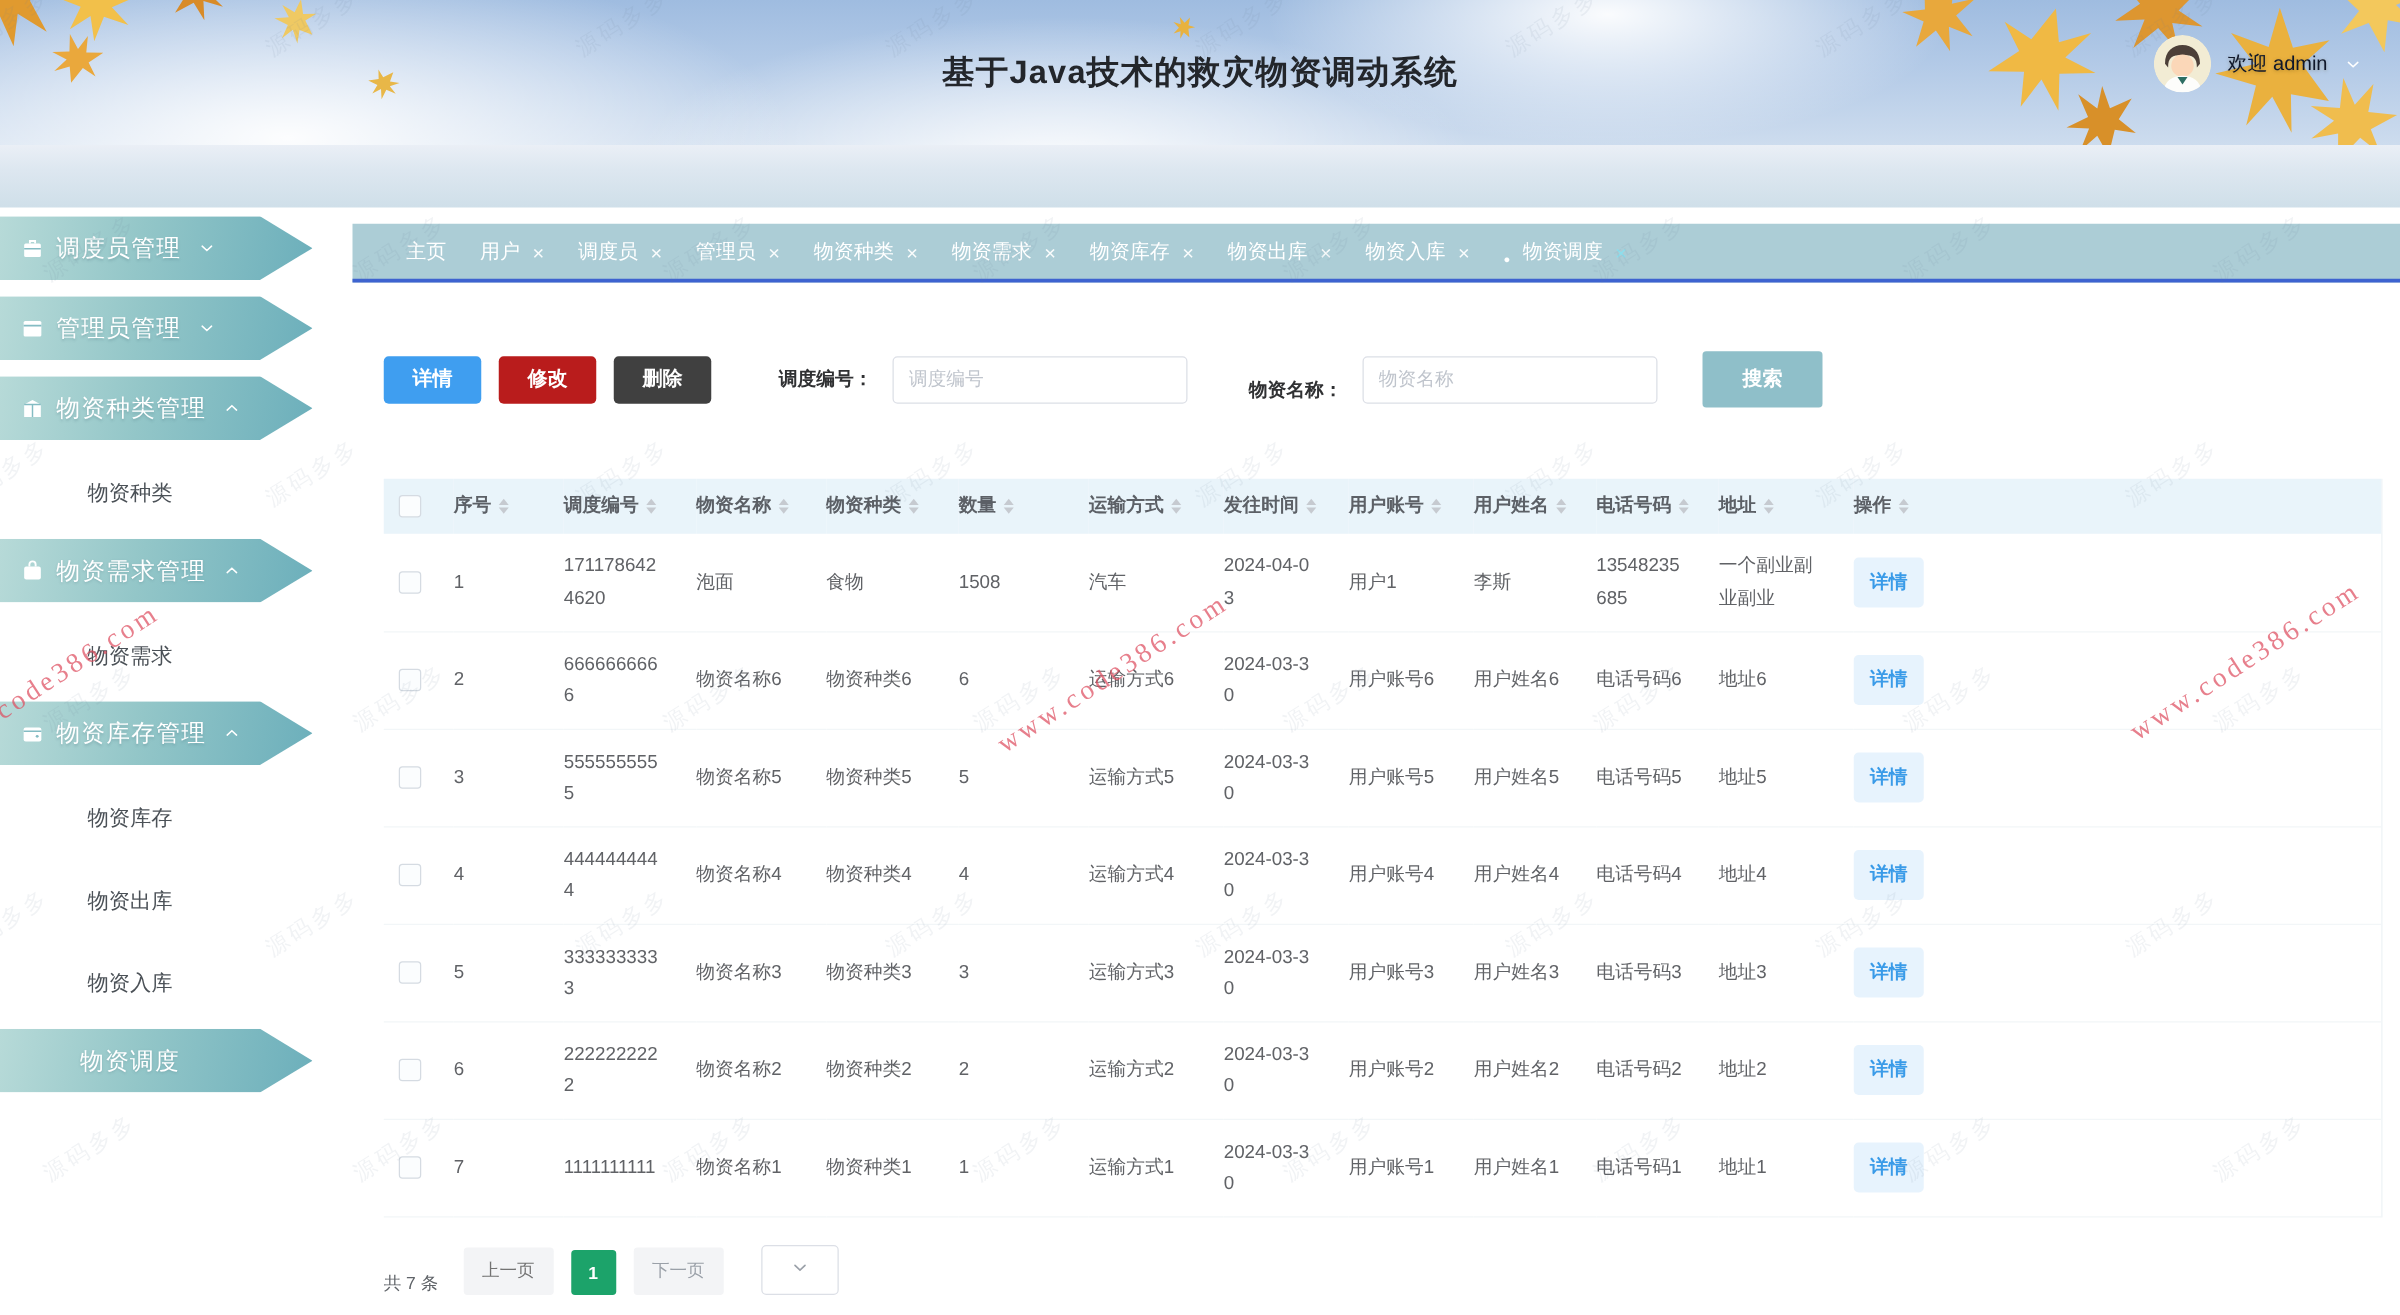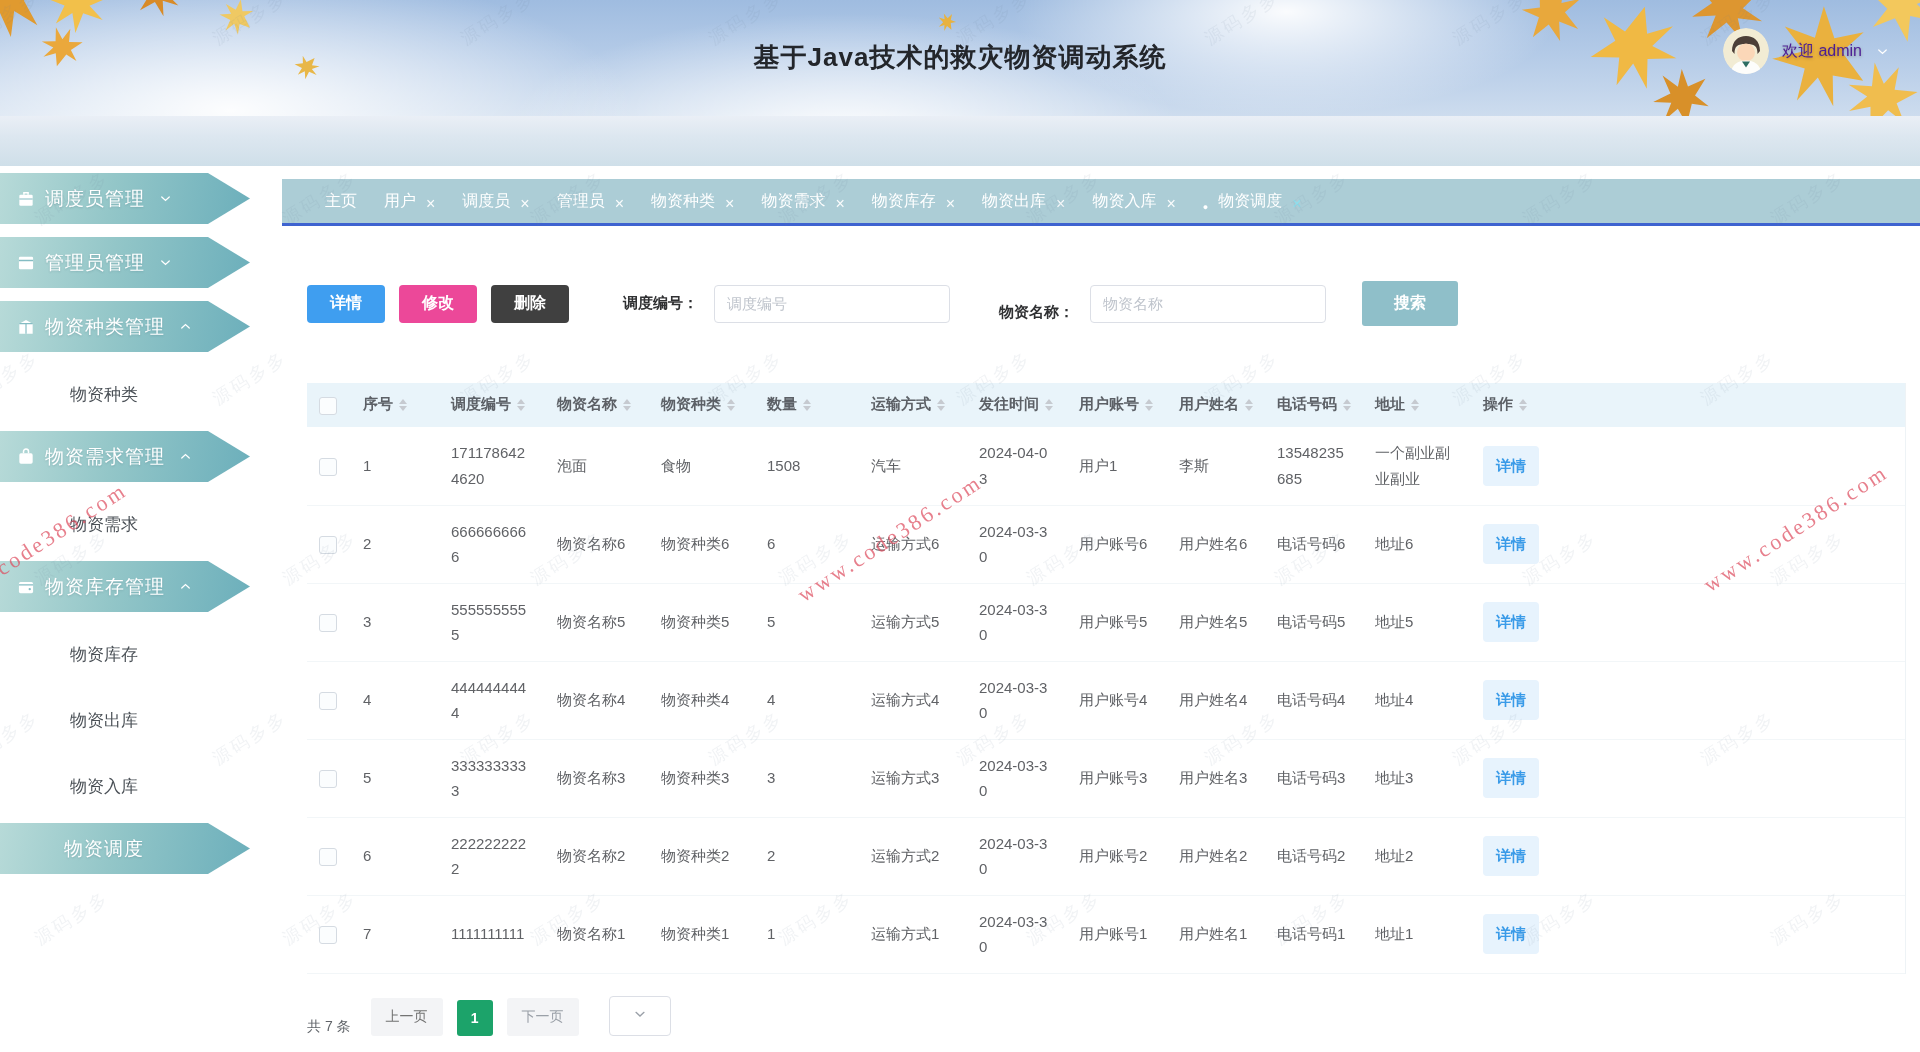--- a/index.html
+++ b/index.html
@@ -23,7 +23,7 @@
   }
   .userbox{position:absolute;right:30px;top:28px;display:flex;align-items:center;gap:13px;z-index:4;cursor:pointer;}
   .avatar{width:46px;height:46px;border-radius:50%;overflow:hidden;flex:none;}
-  .welcome{font-size:16px;color:#4c1d95;text-shadow:0 1px 3px rgba(80,60,10,.35);white-space:nowrap;}
+  .welcome{font-size:16px;color:#0f172a;text-shadow:0 1px 3px rgba(80,60,10,.35);white-space:nowrap;}
   .userbox .chev-dn{display:flex;}
   
   .band{position:absolute;left:0;top:116px;width:1920px;height:50px;

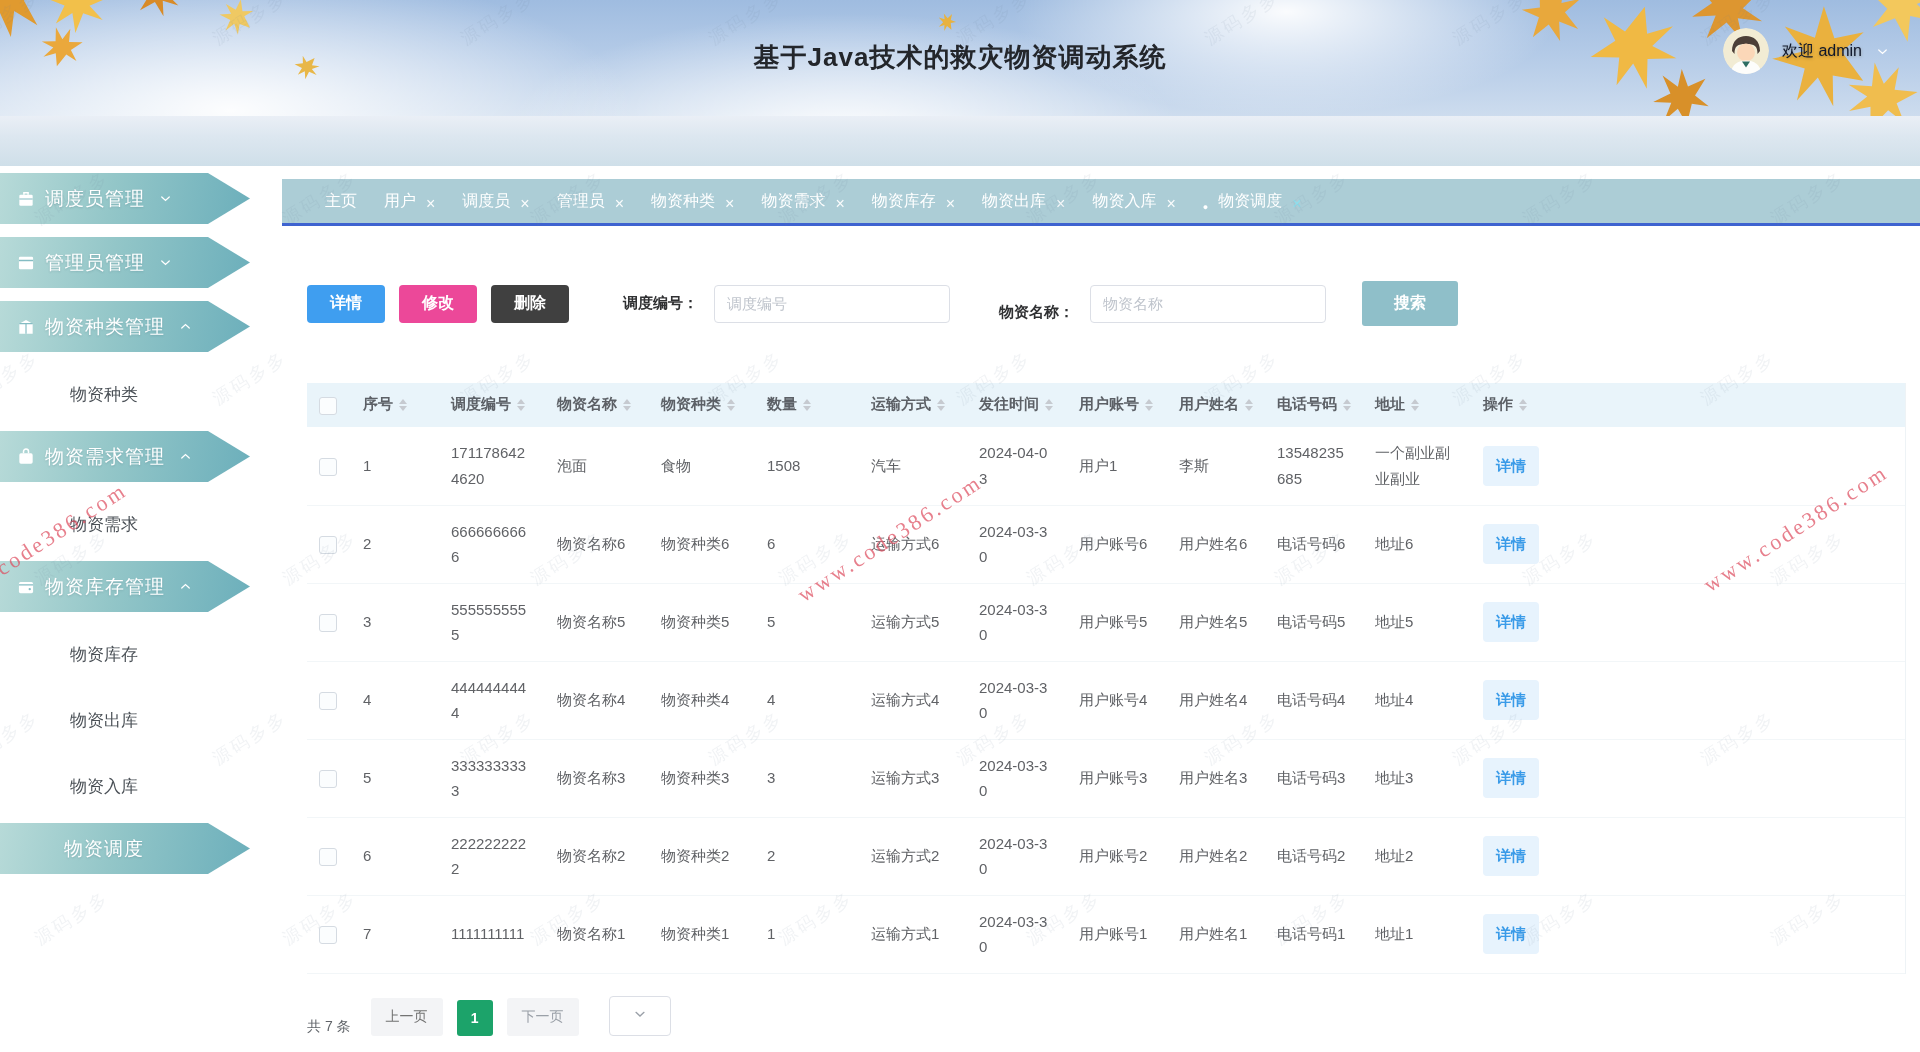--- a/index.html
+++ b/index.html
@@ -61,7 +61,7 @@
   .toolbar{display:flex;align-items:center;margin:52px 0 0 25px;}
   .btn{height:38px;border:none;border-radius:4px;color:#fff;font-size:16px;font-weight:bold;width:78px;cursor:pointer;}
   .btn-detail{background:#3f9ef0;margin-right:14px;}
-  .btn-edit{background:#ec4899;margin-right:14px;}
+  .btn-edit{background:#b91c1c;margin-right:14px;}
   .btn-del{background:#404040;}
   .field-label{font-size:15px;font-weight:bold;color:#303133;margin-left:54px;white-space:nowrap;}
   .field-label.second{margin-left:49px;margin-top:17px;}

